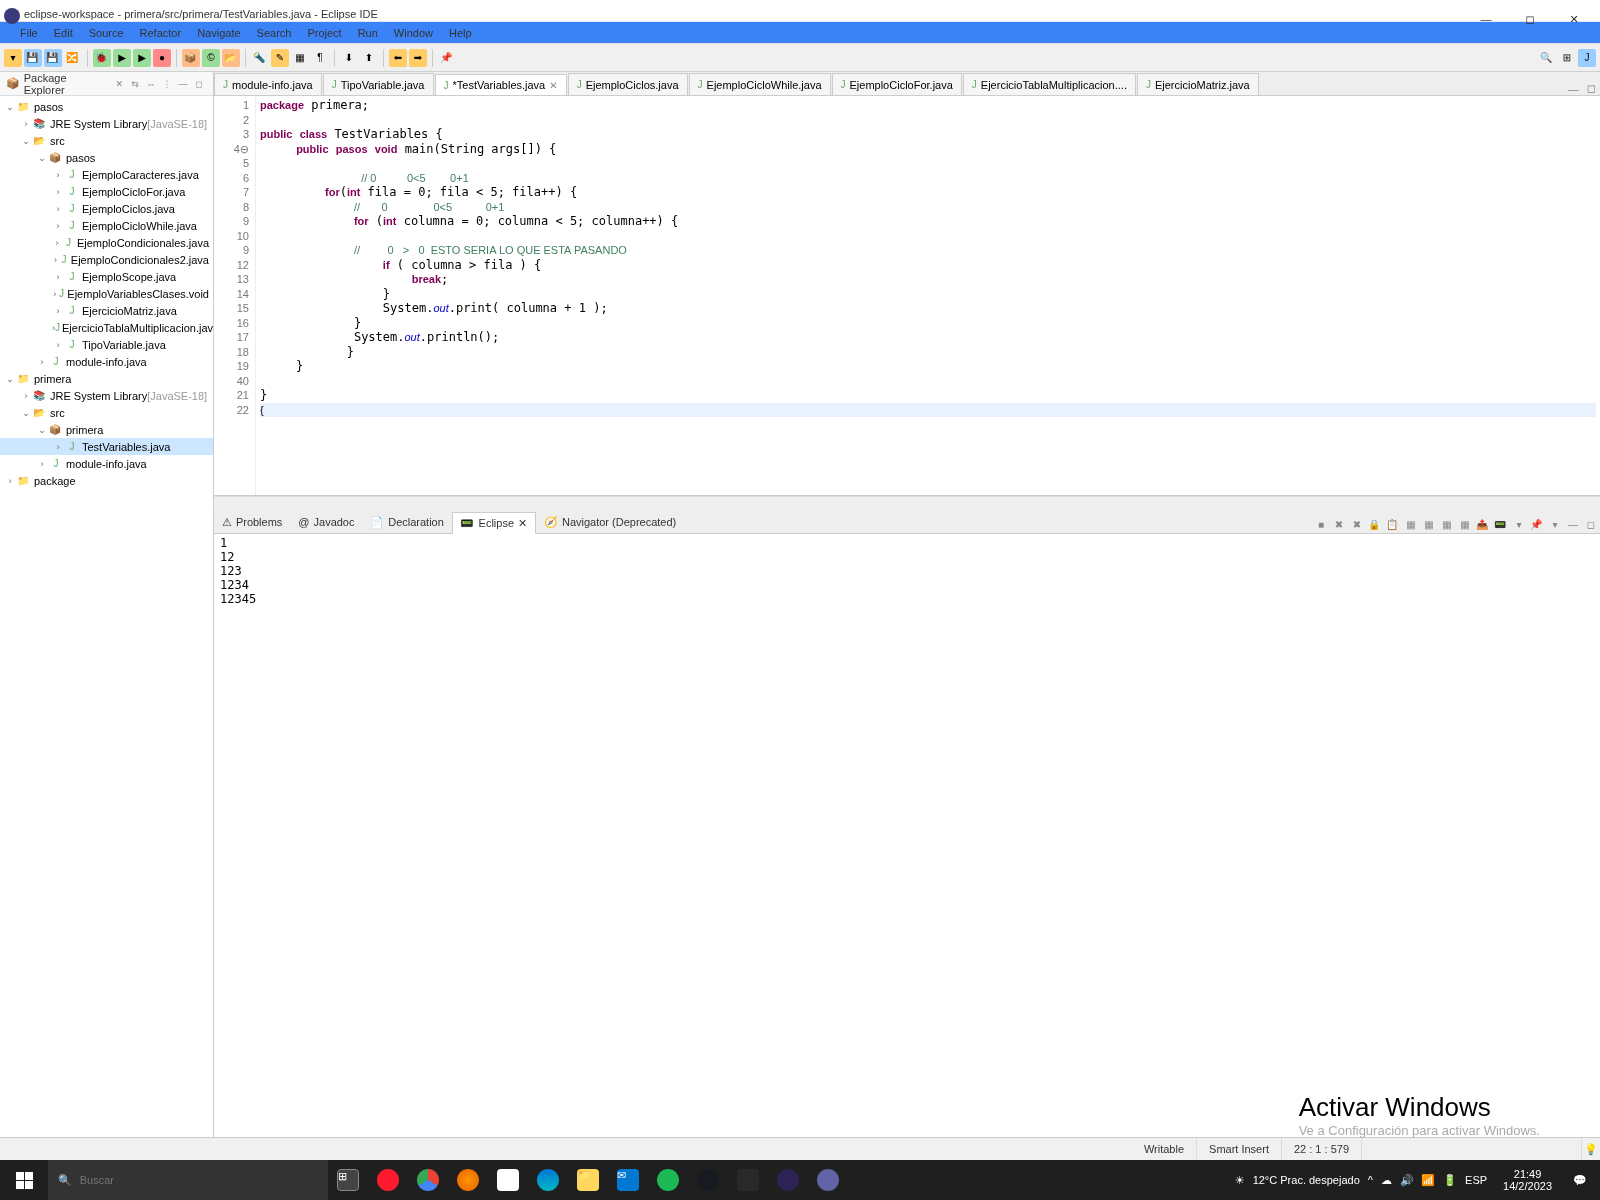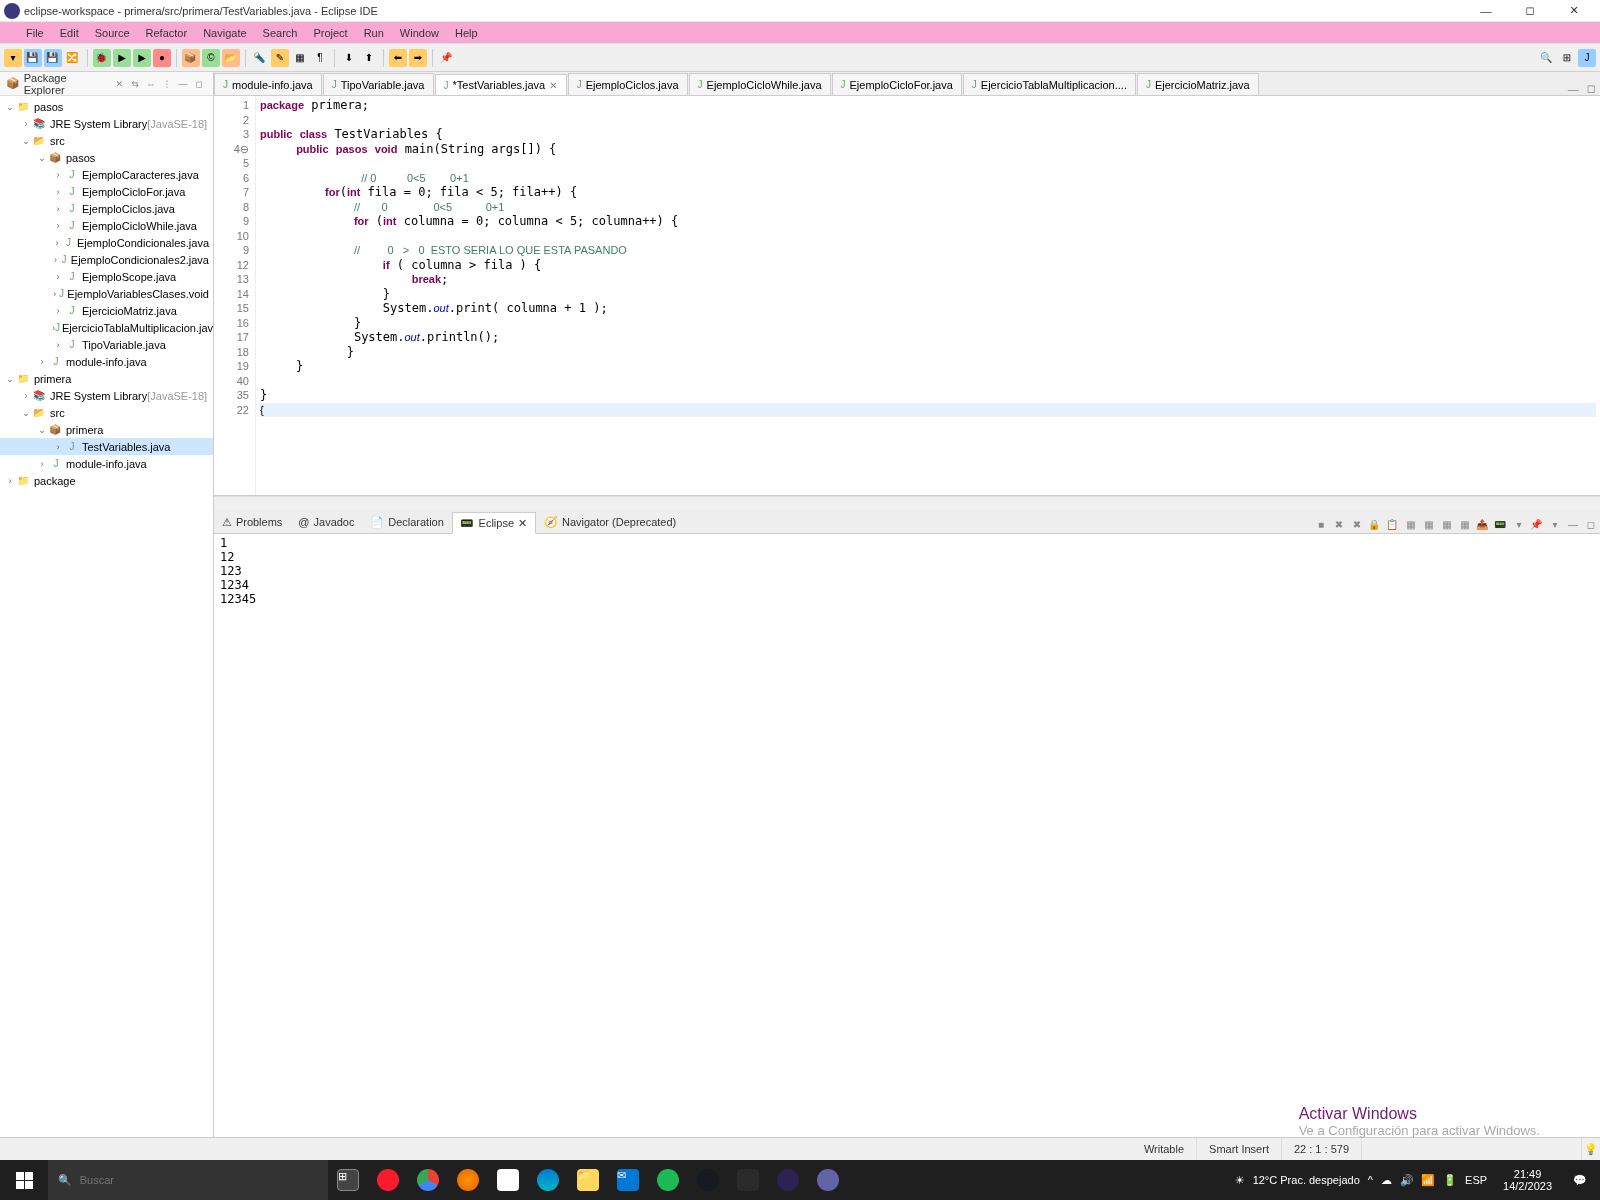--- a/index.html
+++ b/index.html
@@ -4,7 +4,7 @@
 <style>
 *{box-sizing:border-box;margin:0;padding:0;font-family:"Segoe UI",Tahoma,sans-serif;font-size:11px}
 body{width:1600px;height:1200px;background:#fff;overflow:hidden;transform-origin:top left}
-.titlebar{height:22px;background:#fff;display:flex;align-items:center;padding:0 4px;border-bottom:1px solid #e8e8e8}
+.titlebar{height:22px;background:#fff;display:flex;align-items:flex-start;padding:8px 4px;border-bottom:1px solid #e8e8e8}
 .titlebar .icon{width:16px;height:16px;background:#3a3a7a;border-radius:50%;margin-right:4px}
 .titlebar .title{flex:1;color:#333}
 .titlebar .winbtn{width:44px;height:22px;display:flex;align-items:center;justify-content:center;color:#333;cursor:pointer}

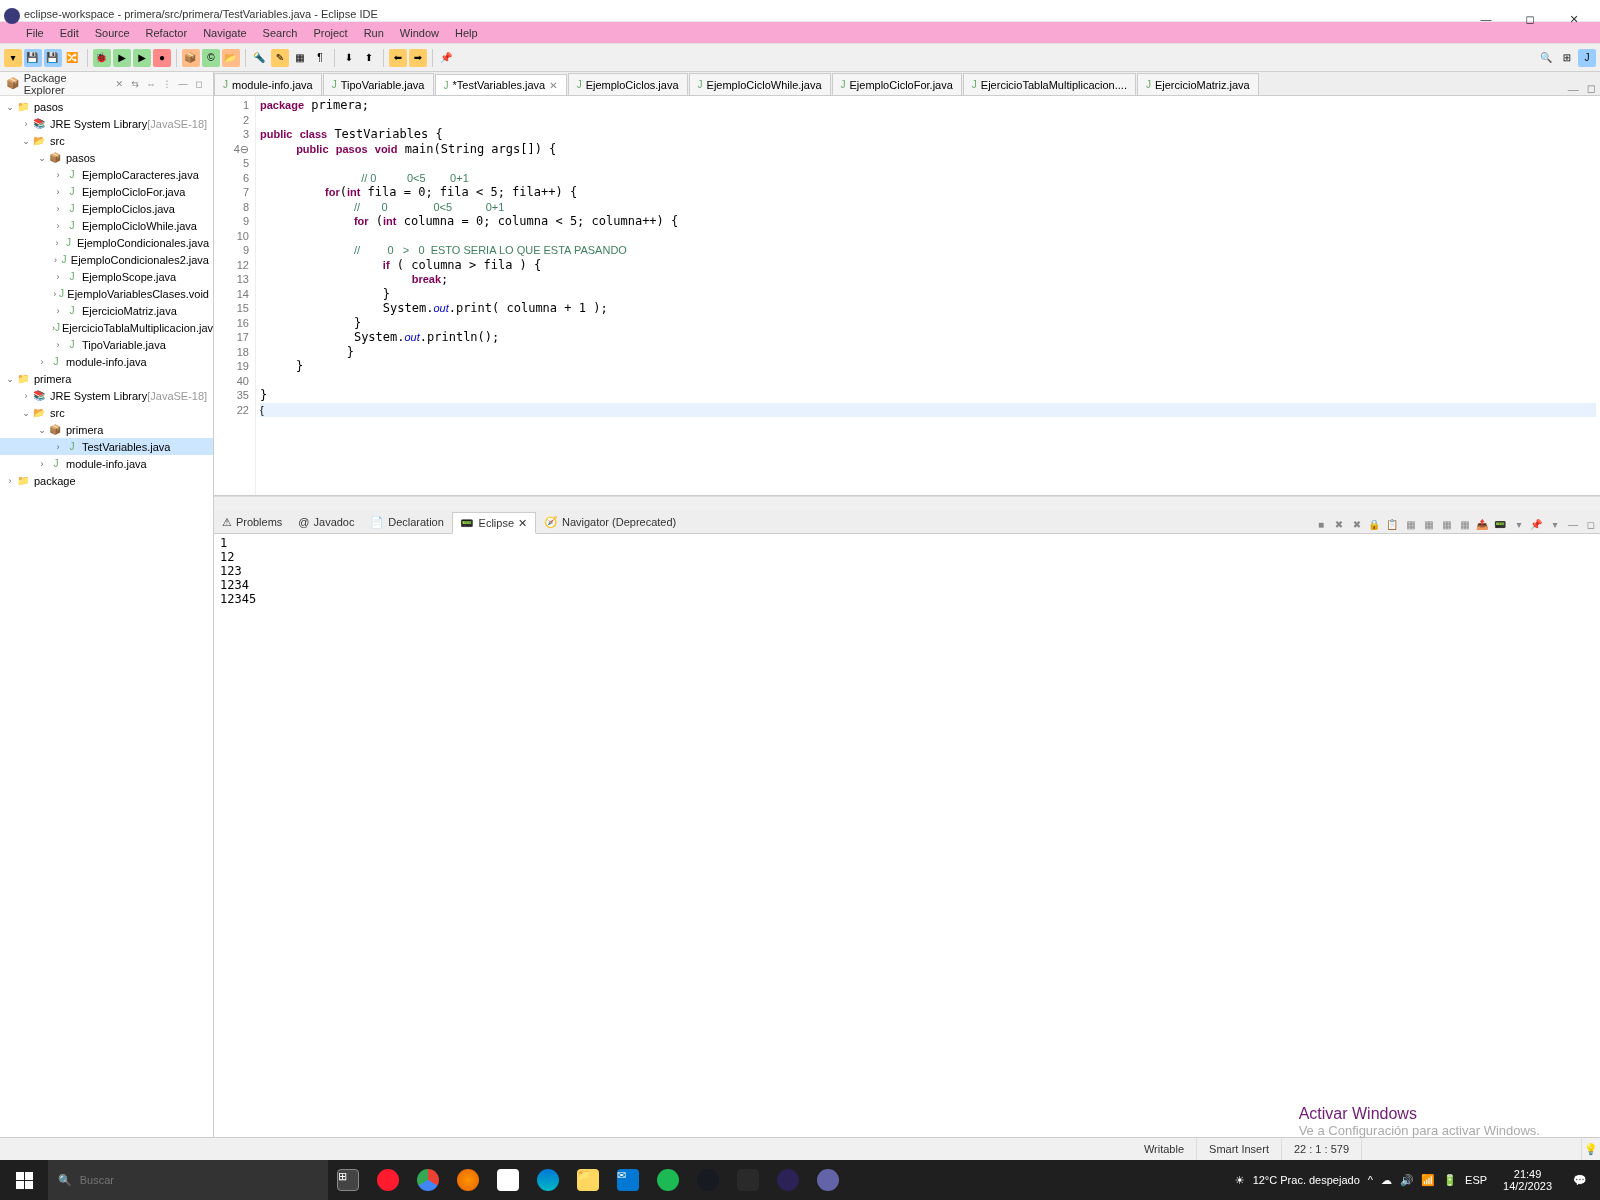--- a/index.html
+++ b/index.html
@@ -8,7 +8,7 @@
 .titlebar .icon{width:16px;height:16px;background:#3a3a7a;border-radius:50%;margin-right:4px}
 .titlebar .title{flex:1;color:#333}
 .titlebar .winbtn{width:44px;height:22px;display:flex;align-items:center;justify-content:center;color:#333;cursor:pointer}
-.menubar{height:22px;background:#f9a8d4;display:flex;align-items:center;padding:0 18px;border-bottom:1px solid #e0e0e0}
+.menubar{height:22px;background:#3b82f6;display:flex;align-items:center;padding:0 12px;border-bottom:1px solid #e0e0e0}
 .menubar .m{padding:2px 8px;color:#333;cursor:pointer}
 .toolbar{height:28px;background:#f0f0f0;display:flex;align-items:center;padding:0 4px;border-bottom:1px solid #d0d0d0;gap:2px}
 .tbtn{width:18px;height:18px;display:flex;align-items:center;justify-content:center;cursor:pointer;border-radius:2px;font-size:10px}

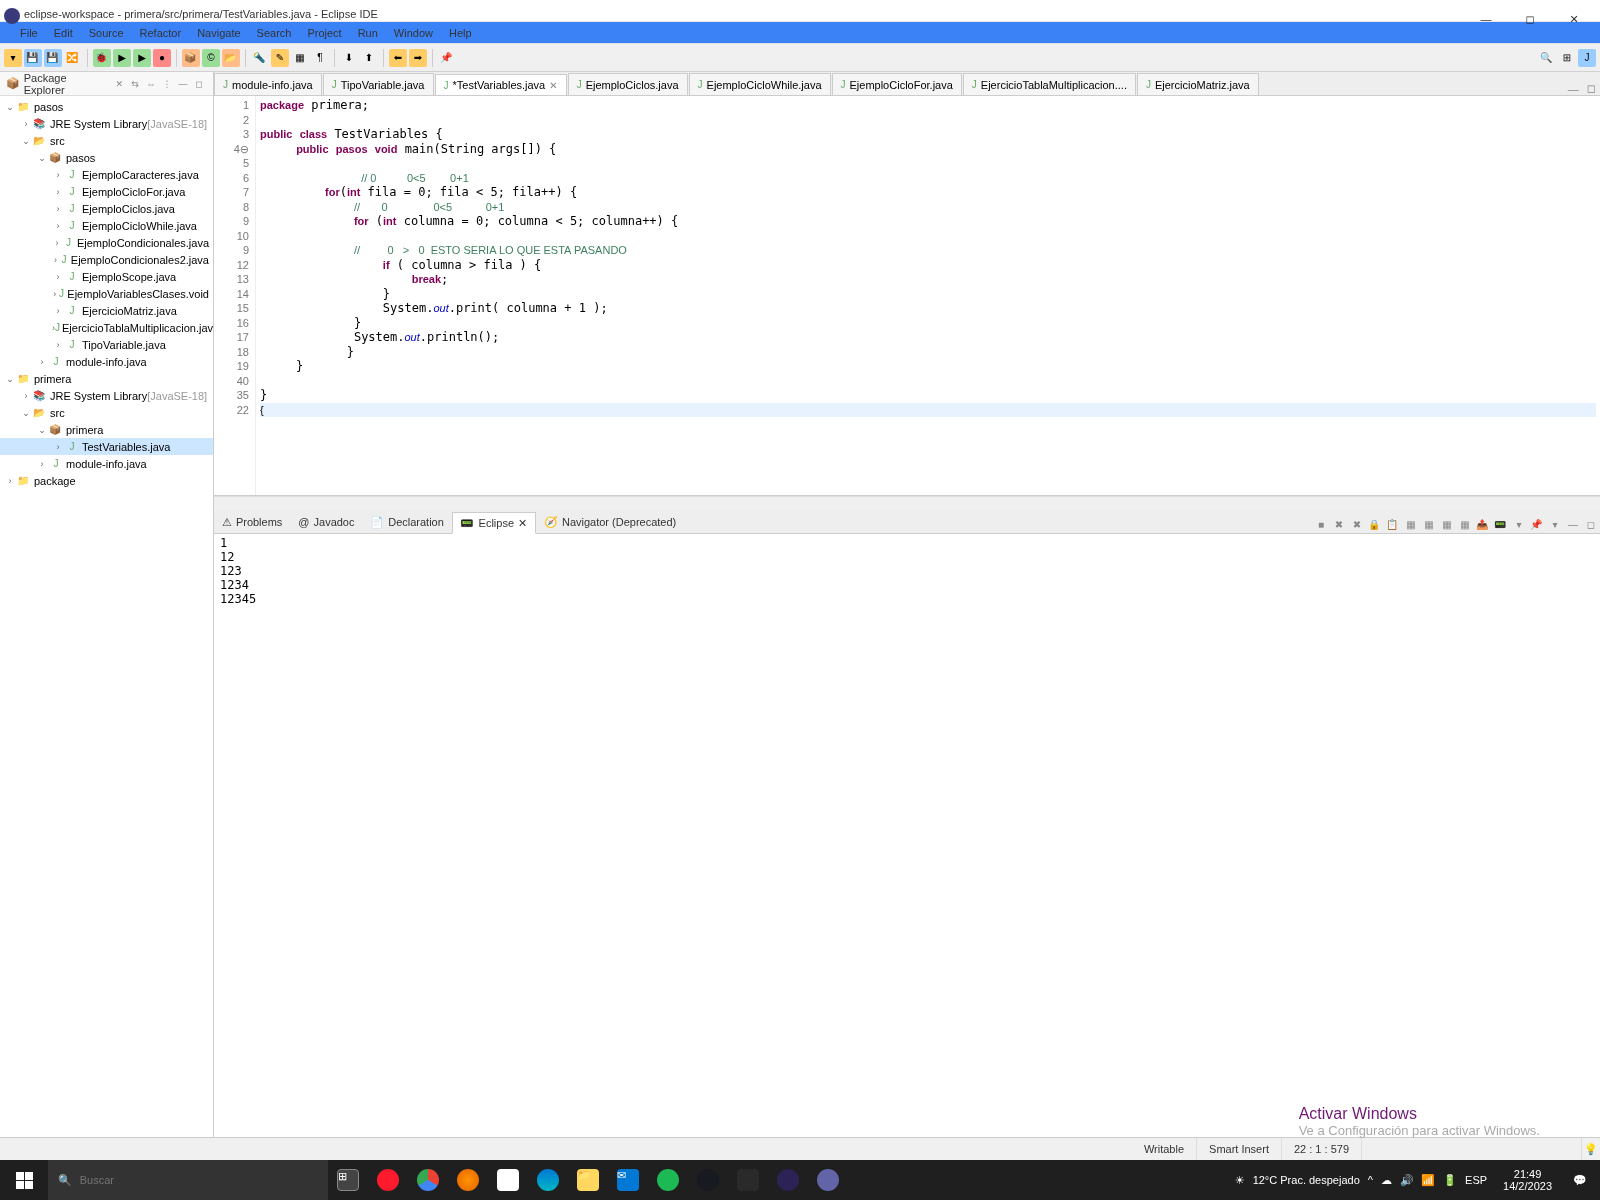--- a/index.html
+++ b/index.html
@@ -324,7 +324,7 @@
             <div>18</div>
             <div>19</div>
             <div>40</div>
-            <div>35</div>
+            <div>21</div>
             <div>22</div>
           </div>
         <div class="code" id="code"><span class="kw">package</span> primera;

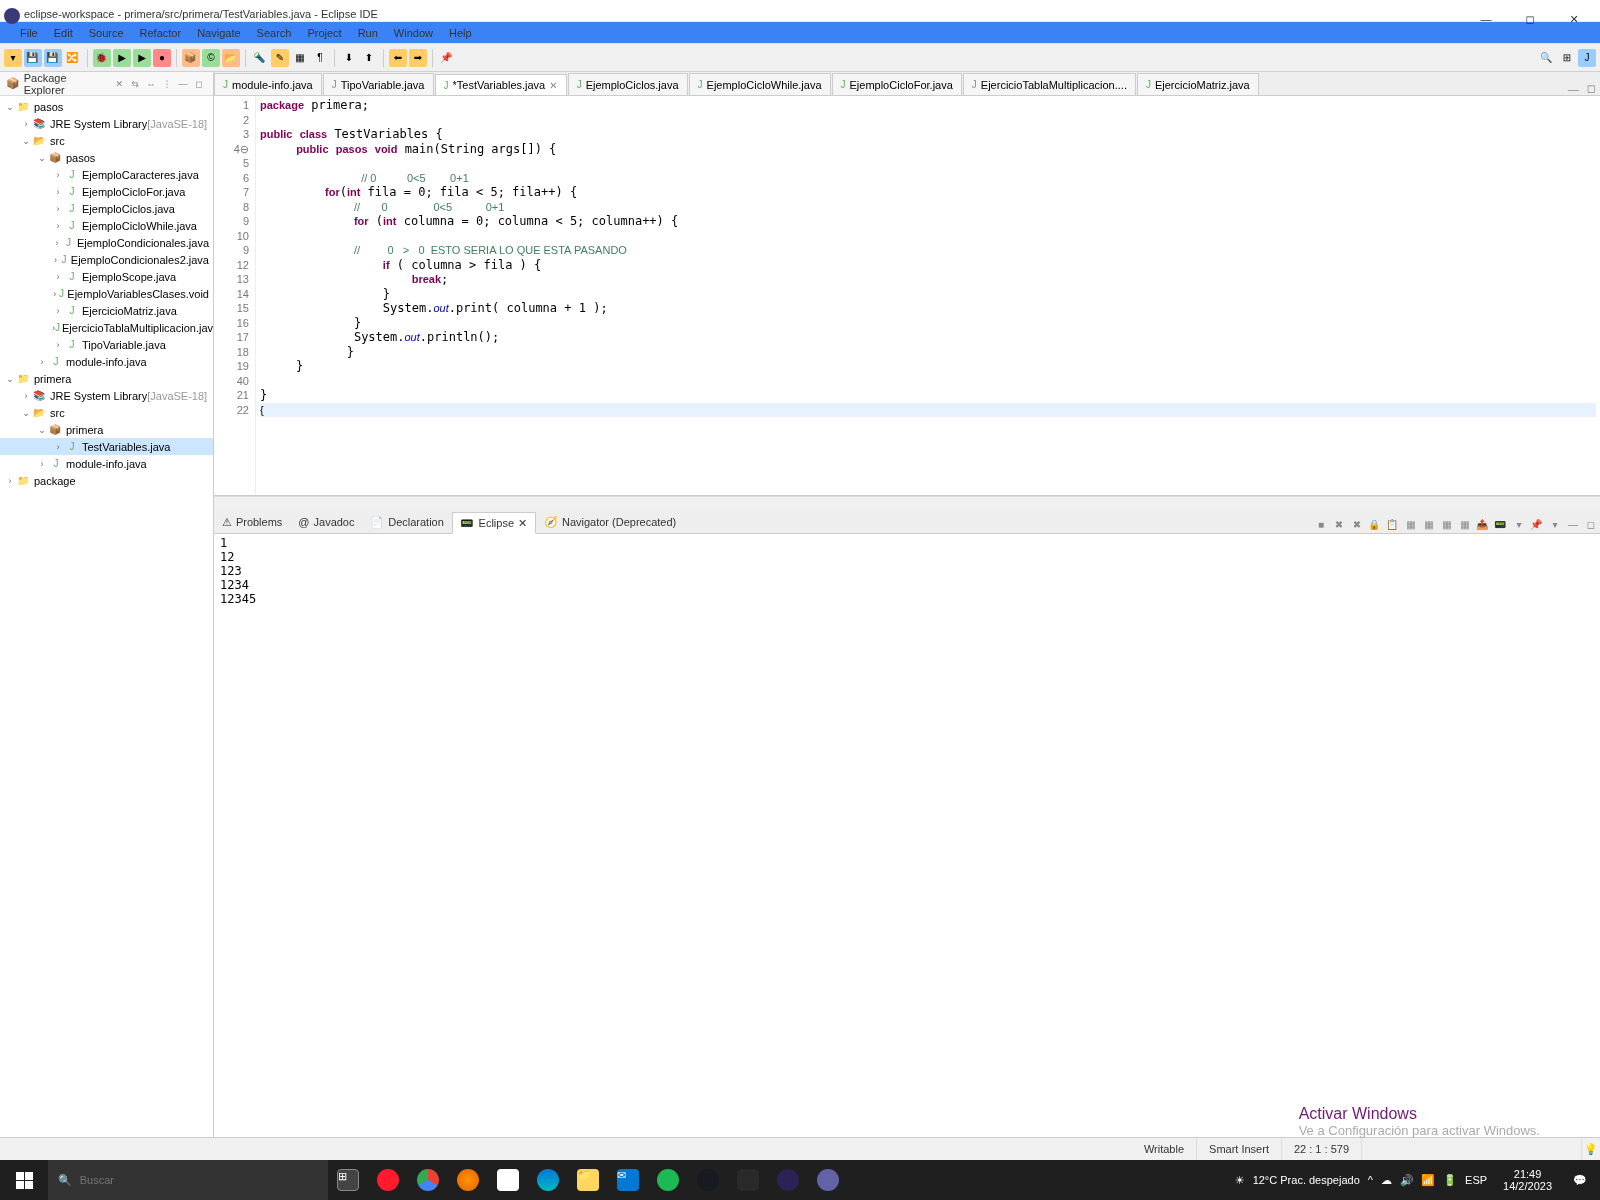--- a/index.html
+++ b/index.html
@@ -53,7 +53,7 @@
 .cinfo .term{color:#888}
 .cout{flex:1;padding:2px 6px;font-family:Consolas,monospace;font-size:12px;line-height:14px;white-space:pre}
 .watermark{position:absolute;right:60px;bottom:62px;color:#bbb;text-align:left}
-.watermark .w1{font-size:16px;color:#701a75}
+.watermark .w1{font-size:26px;color:#000000}
 .watermark .w2{font-size:13px;color:#aaa}
 .statusbar{height:23px;background:#f0f0f0;display:flex;align-items:center;border-top:1px solid #ccc;font-size:11px;color:#333}
 .statusbar .cell{padding:0 12px;border-right:1px solid #ddd;height:100%;display:flex;align-items:center}

